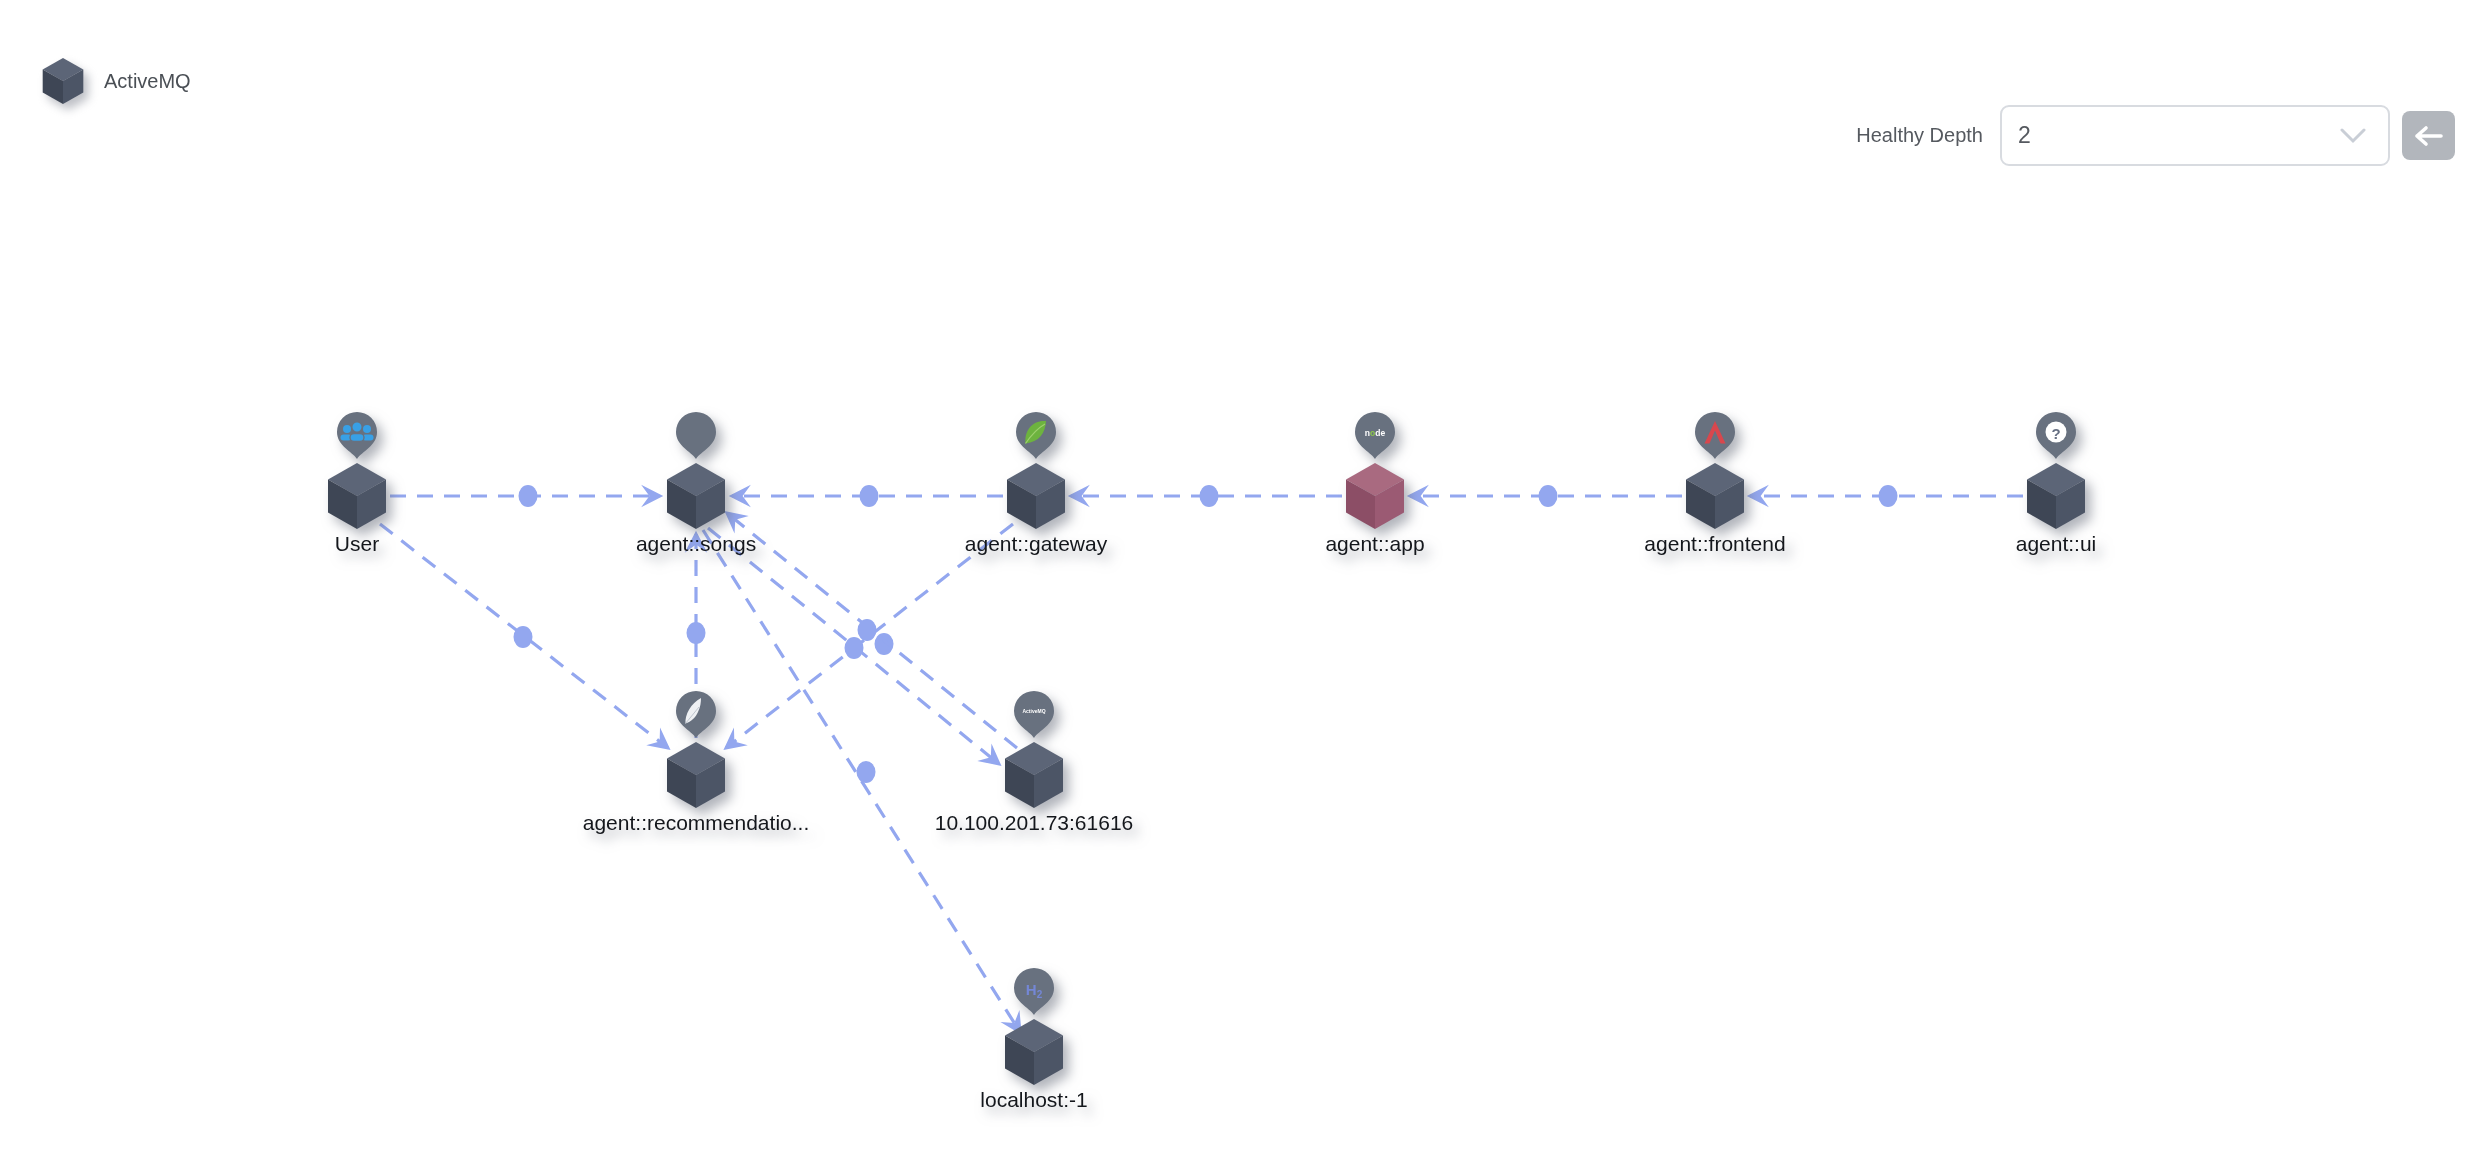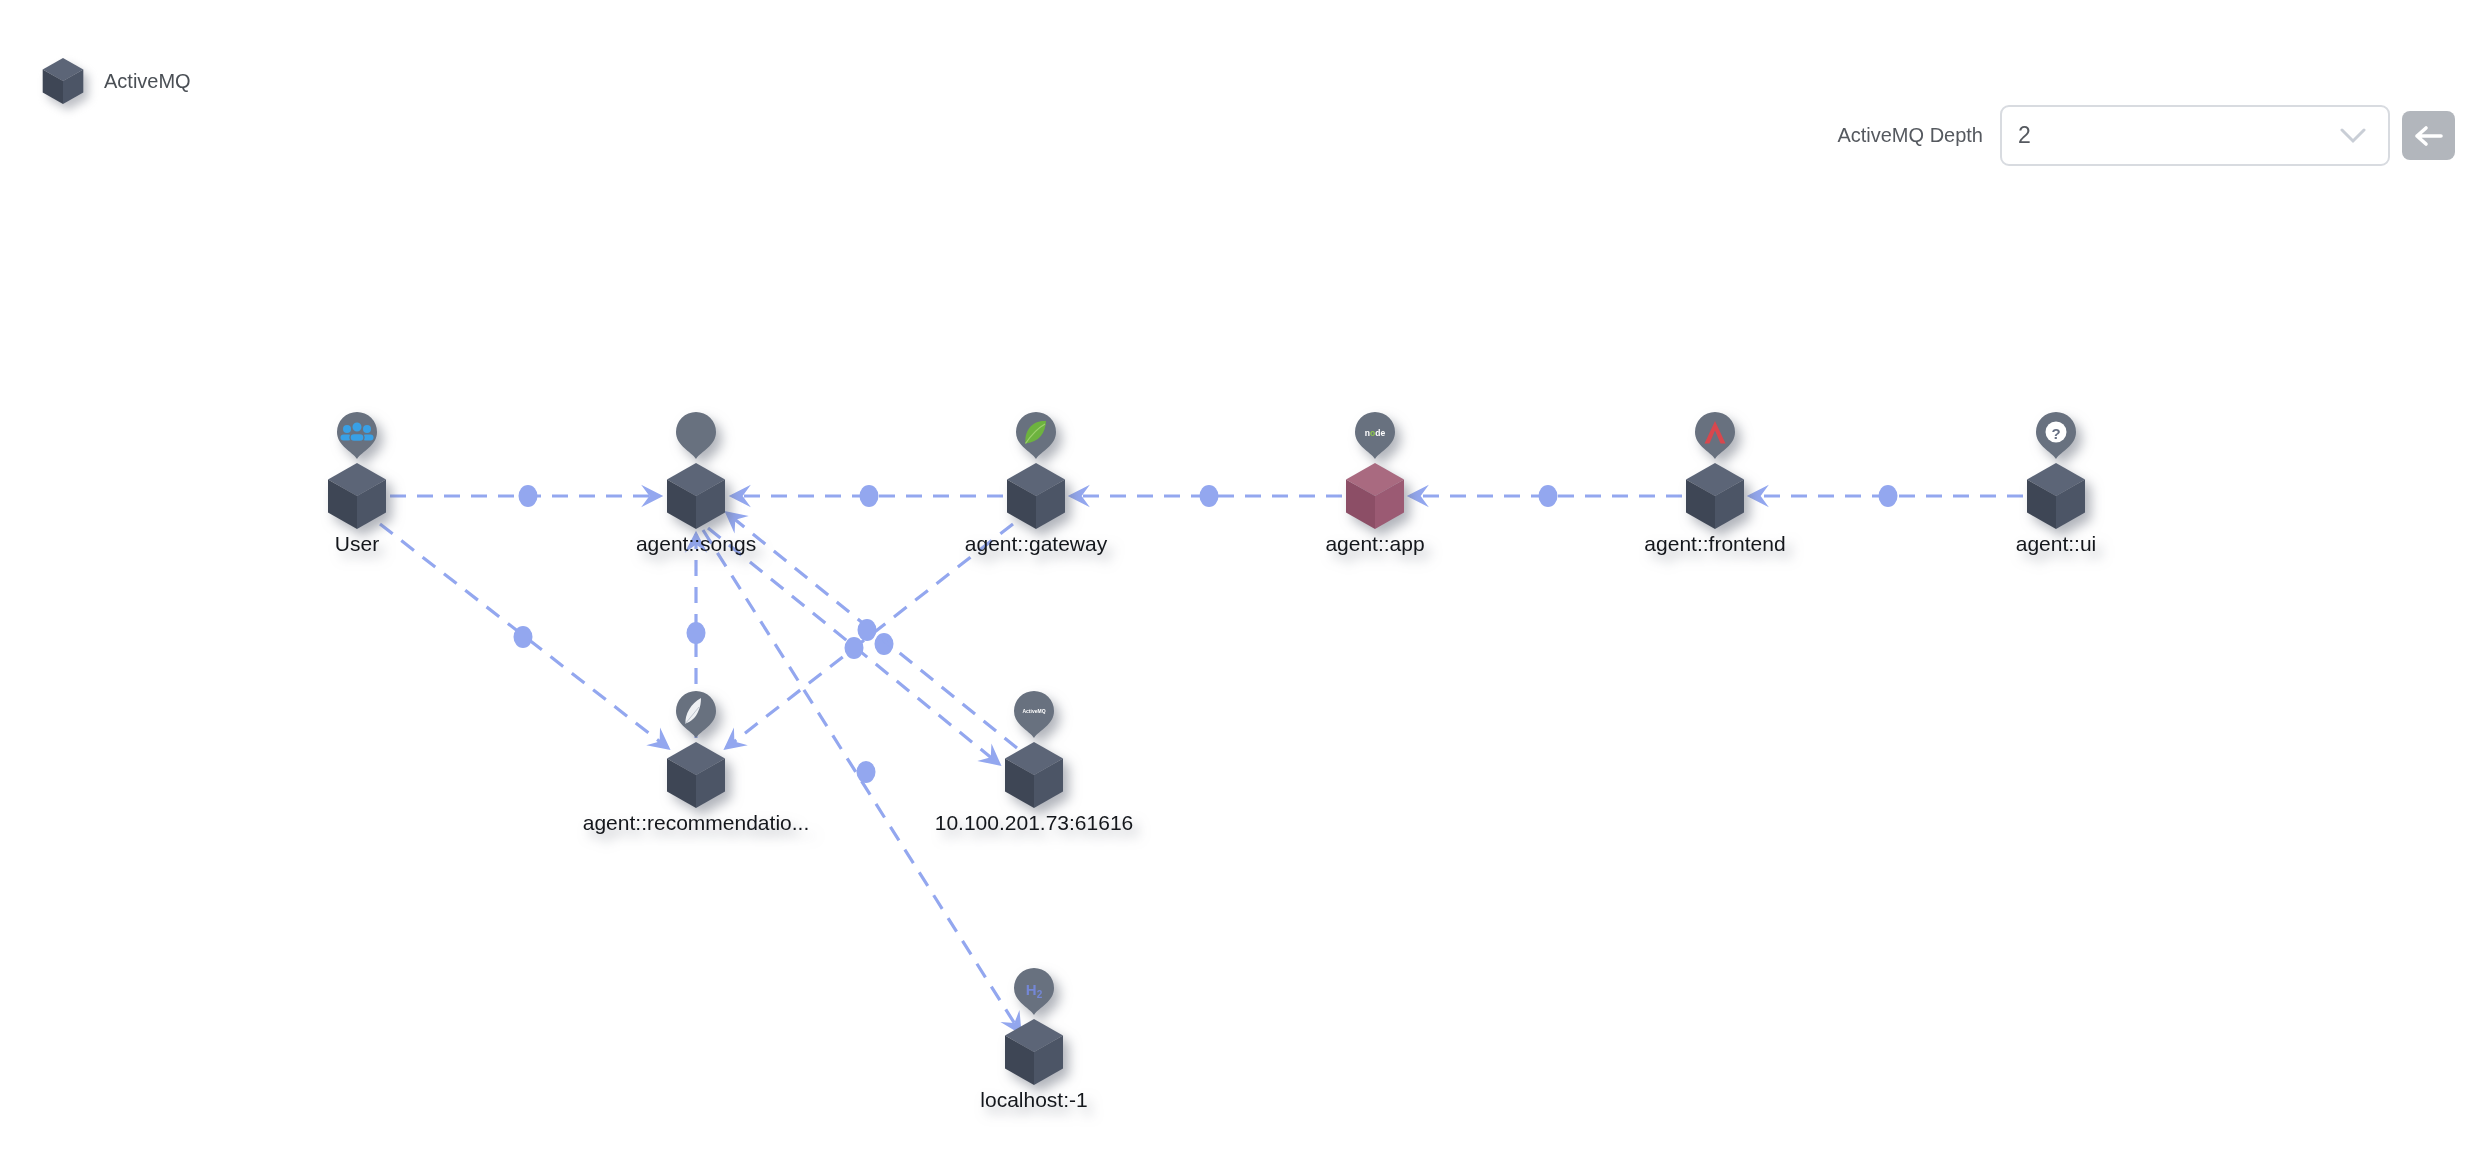--- a/index.html
+++ b/index.html
@@ -191,7 +191,7 @@
 </div>
 
 <div class="toolbar">
-  <span class="depth-label">ActiveMQ Depth</span>
+  <span class="depth-label">Healthy Depth</span>
   <div class="depth-select">
     <span class="depth-value">2</span>
     <svg width="26" height="16" viewBox="0 0 26 16">

